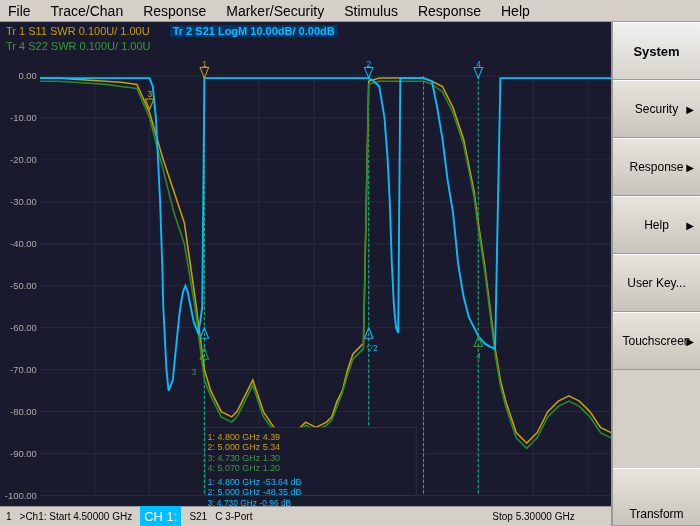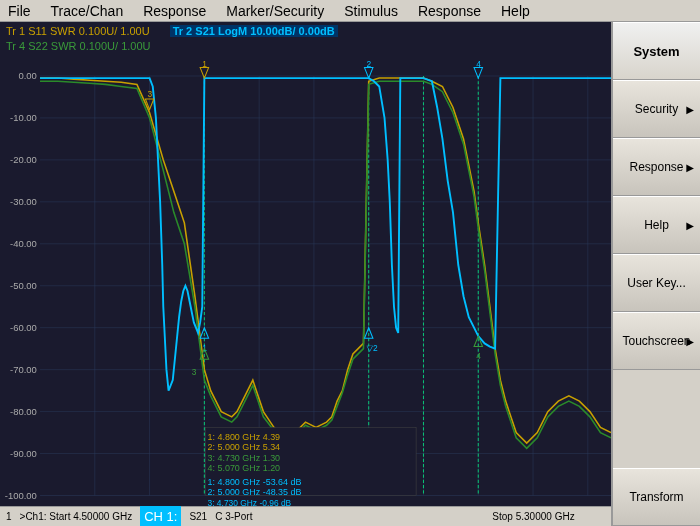--- a/index.html
+++ b/index.html
@@ -344,7 +344,7 @@
       <span class="arrow">▶</span>
     </div>
     <div class="sidebar-spacer"></div>
-    <div class="sidebar-btn" style="margin-top:auto;">
+    <div class="sidebar-btn" style="margin-top:auto;align-items:flex-end;">
       <span>Transform</span>
     </div>
   </div>

